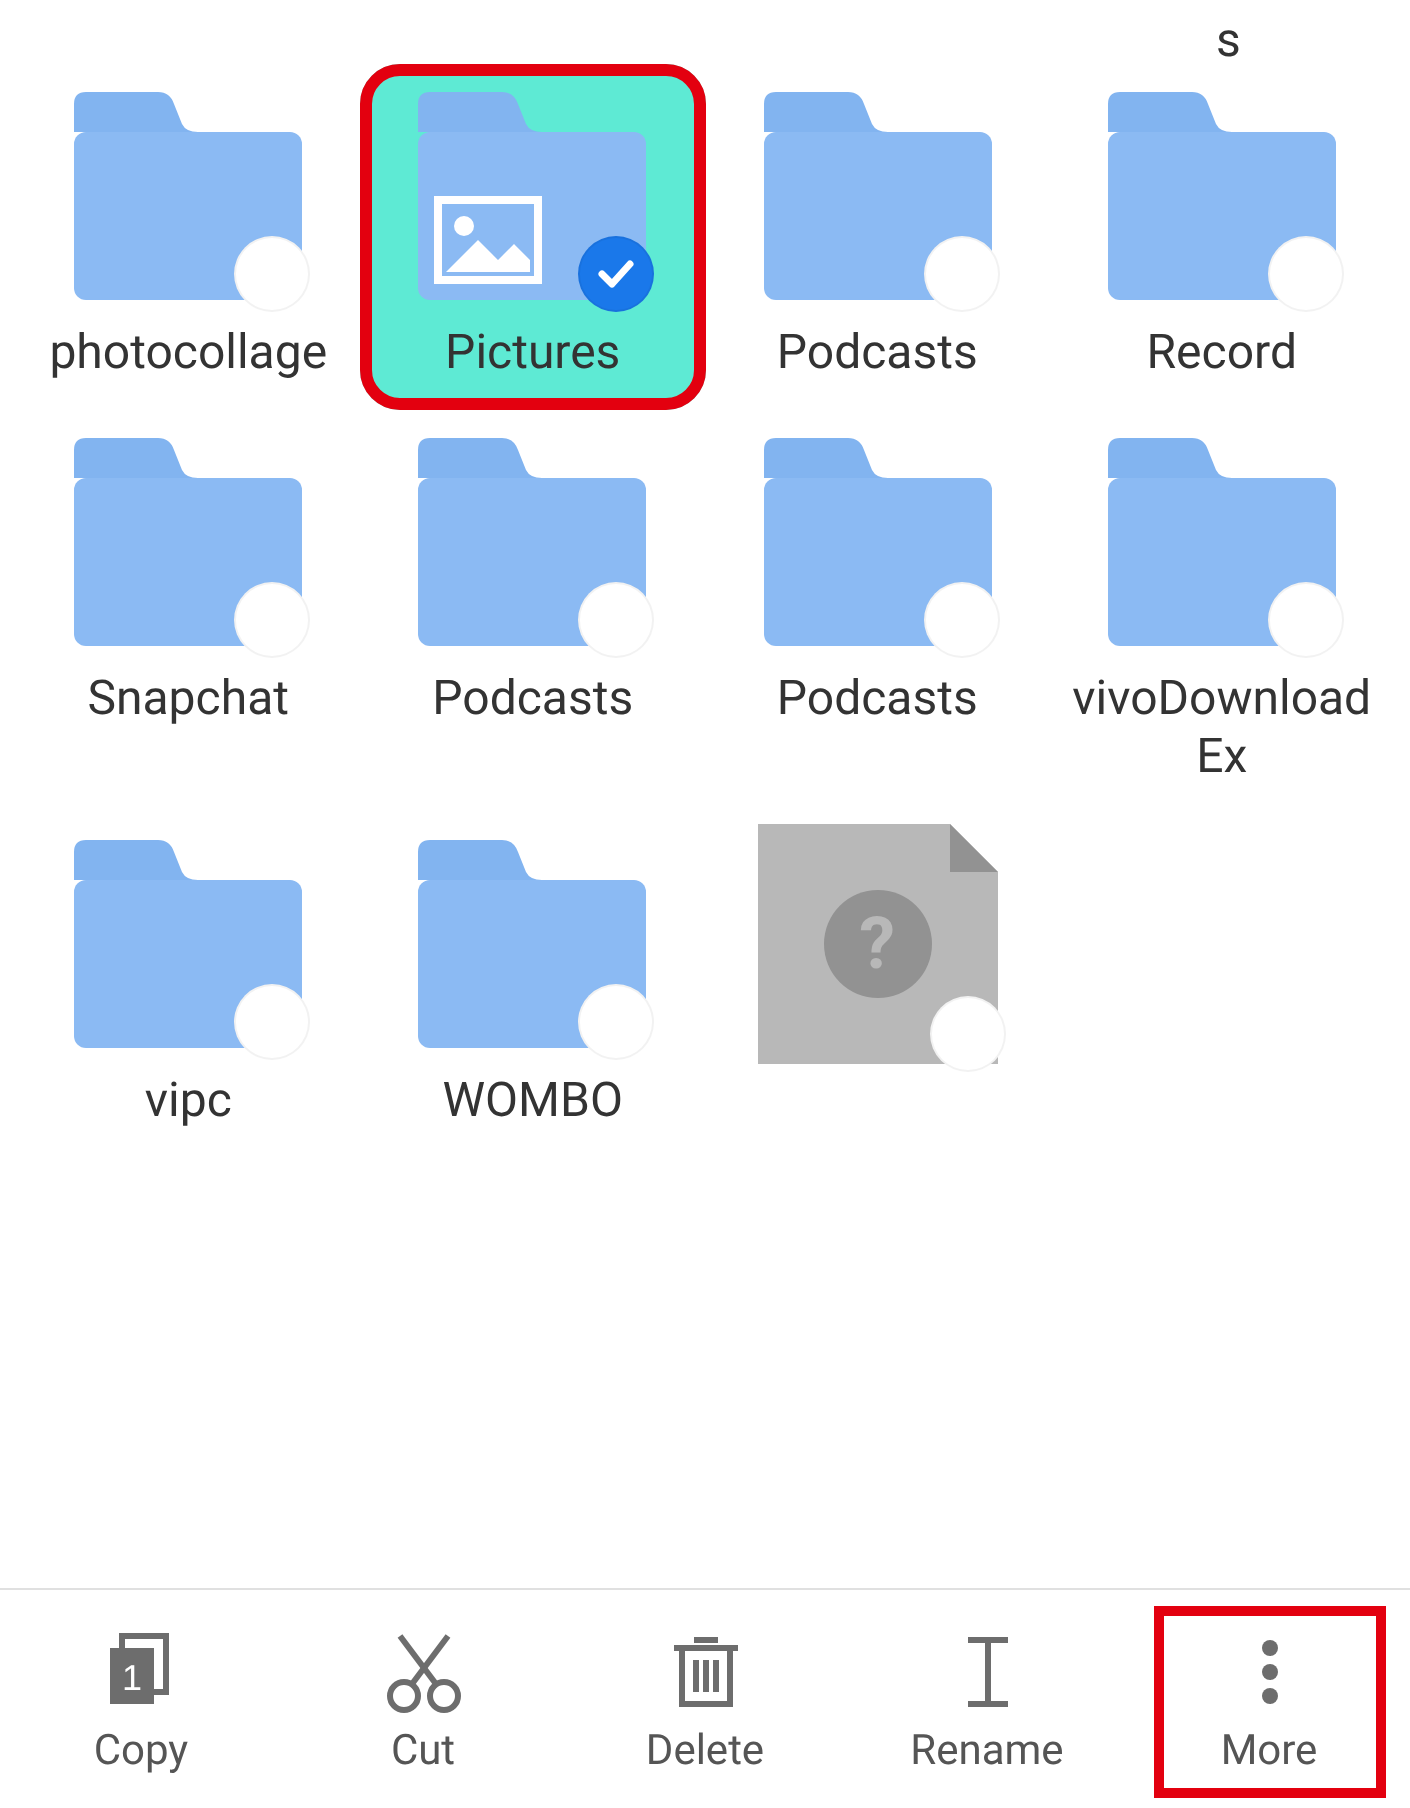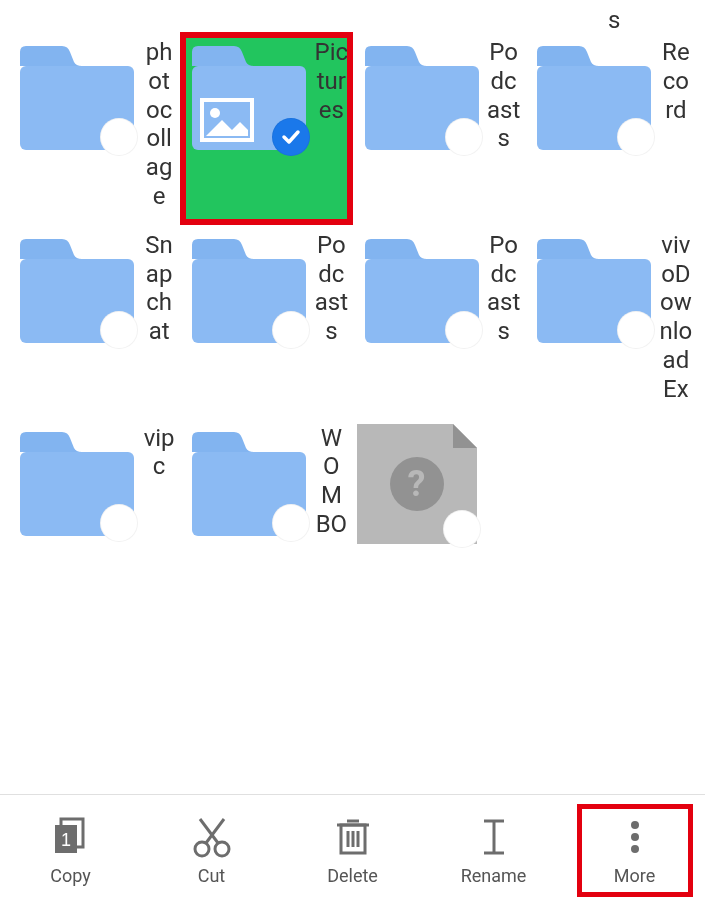--- a/index.html
+++ b/index.html
@@ -26,8 +26,8 @@
     }
     .item {
       display: flex;
-      flex-direction: row;
-      align-items: flex-start;
+      flex-direction: column;
+      align-items: center;
       padding: 6px 4px 14px 4px;
       position: relative;
     }

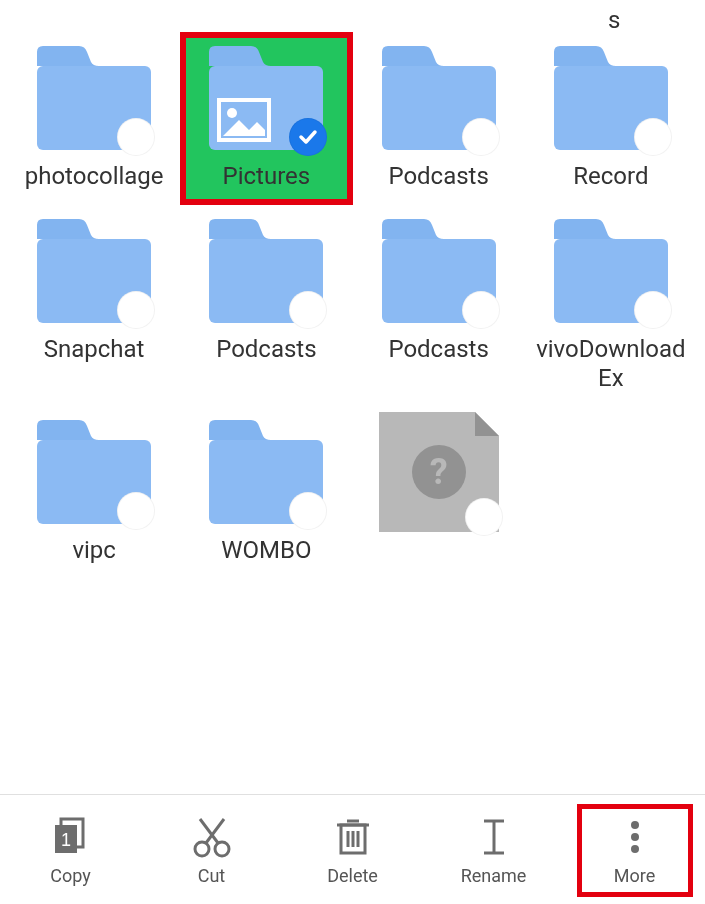--- a/index.html
+++ b/index.html
@@ -32,7 +32,8 @@
       position: relative;
     }
     .item.selected {
-      background: #22c55e;
+      background: #5eead4;
+      border-radius: 20px;
     }
     .item.highlighted {
       outline: 6px solid #e3000f;

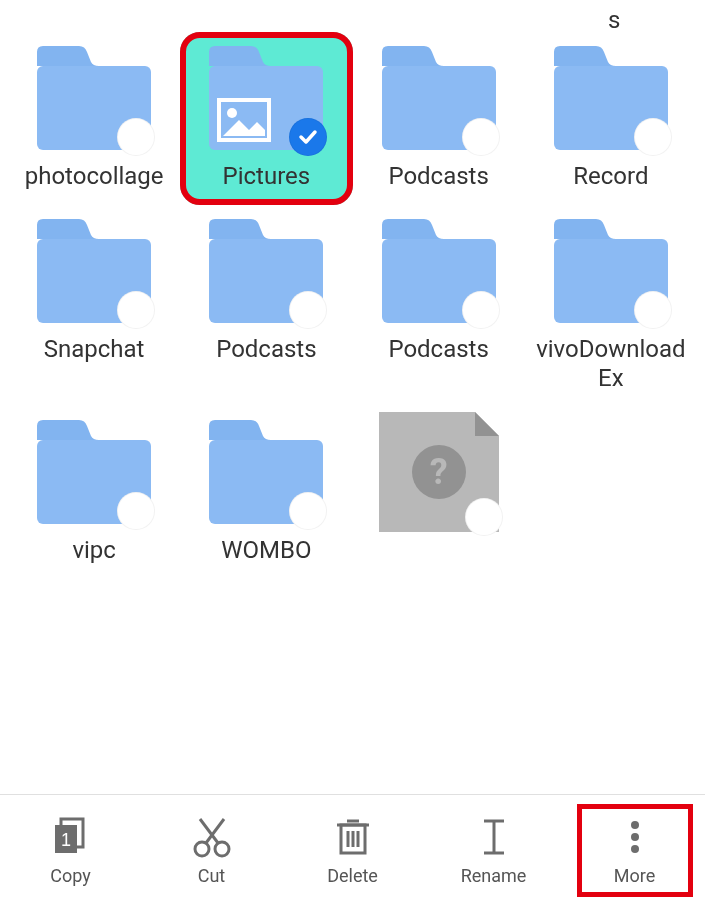--- a/index.html
+++ b/index.html
@@ -137,7 +137,7 @@
       padding: 8px 4px;
     }
     .tb-icon { width: 44px; height: 44px; display:flex; align-items:center; justify-content:center; color:#6d6d6d;}
-    .tb-label { font-size: 18px; color: #555; }
+    .tb-label { font-size: 21px; color: #555; }
     .tb-item.highlighted {
       outline: 5px solid #e3000f;
       outline-offset: -2px;

